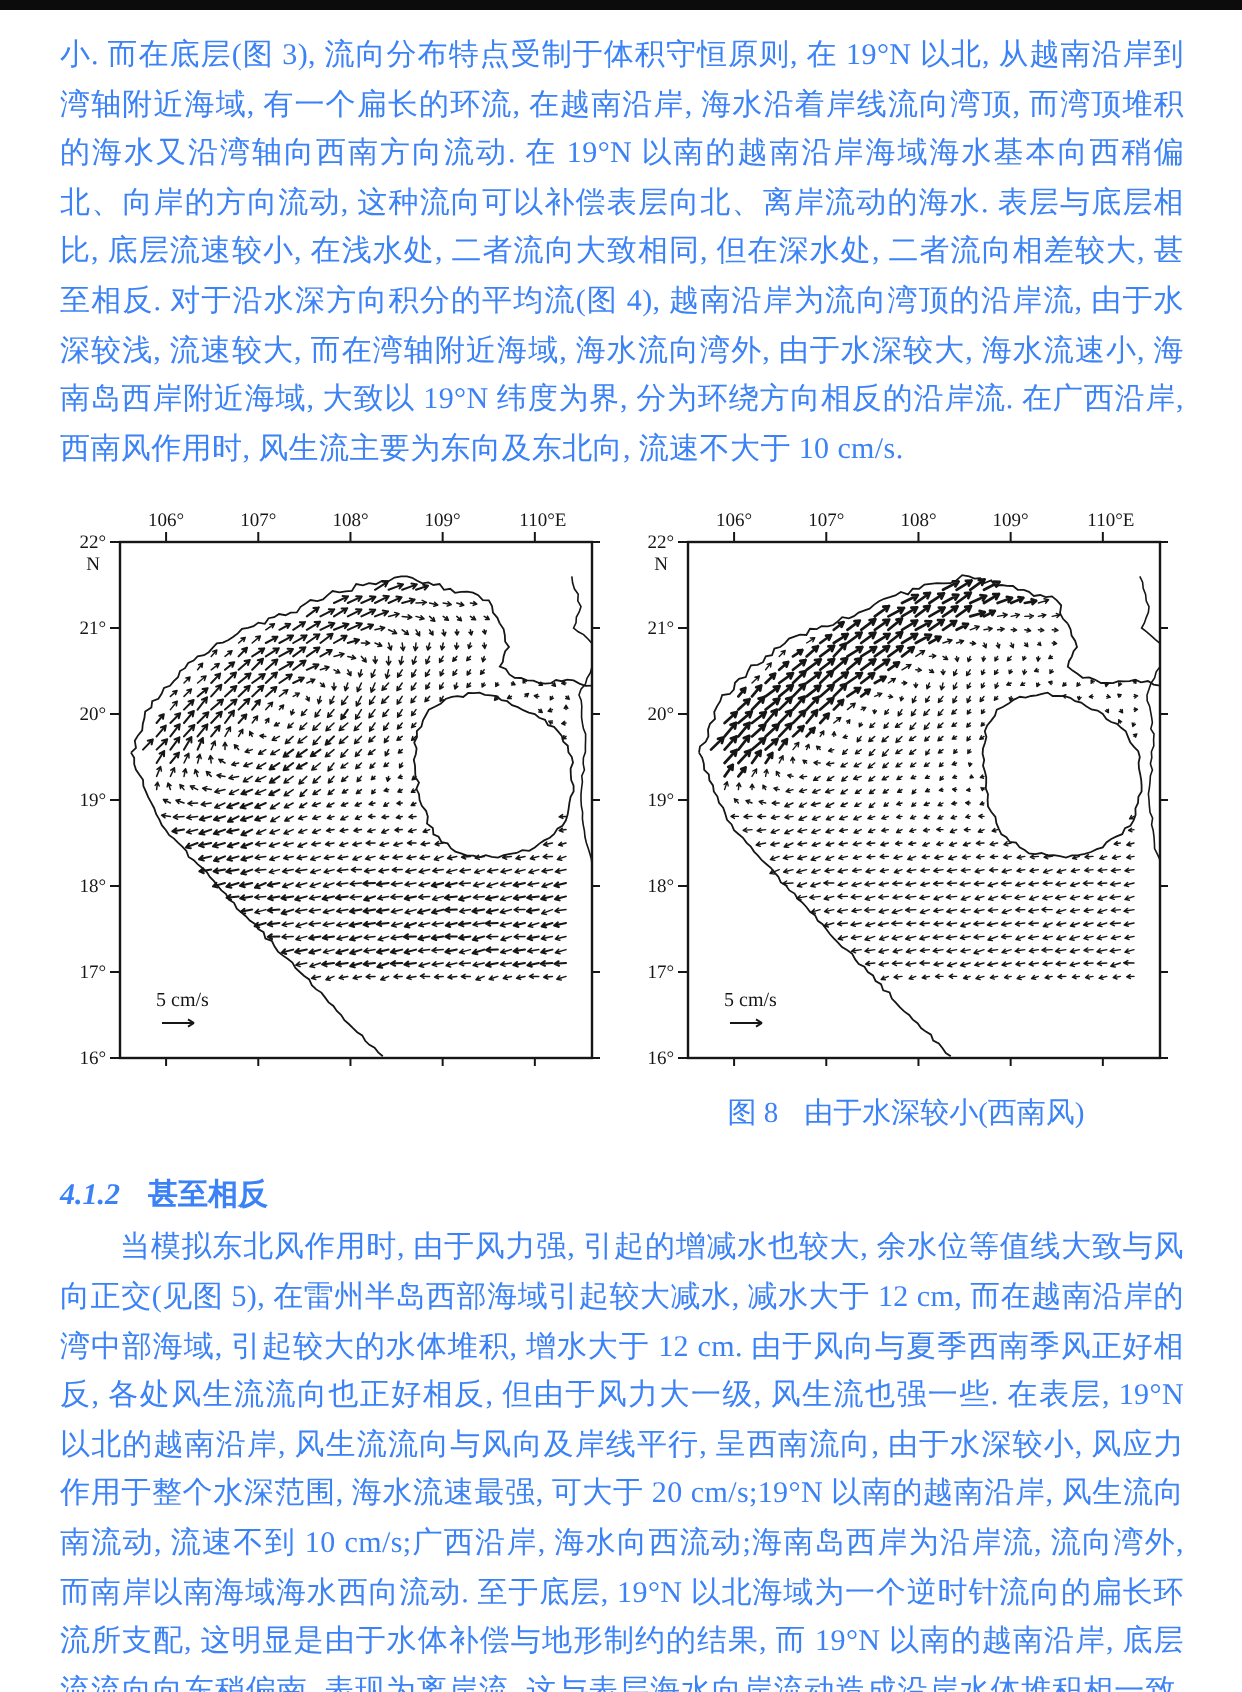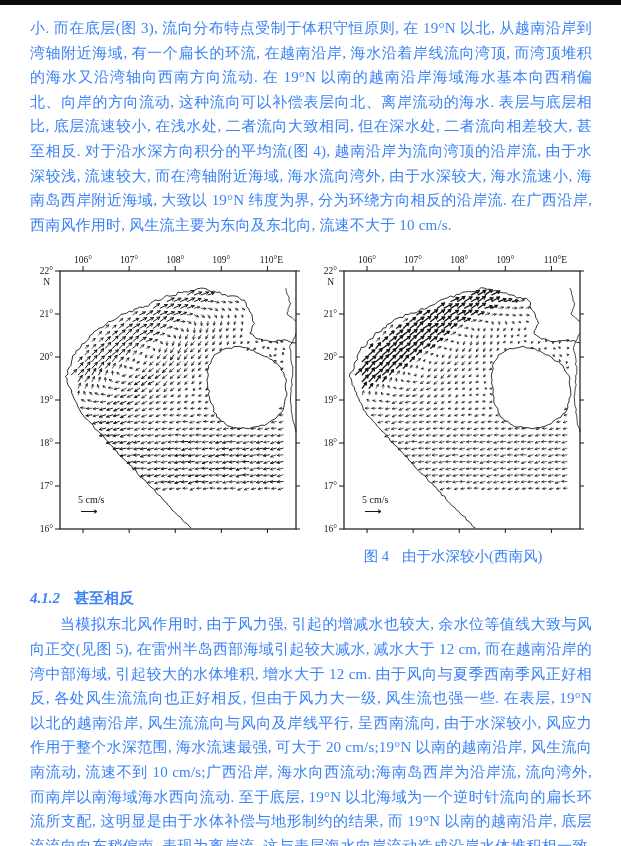--- a/index.html
+++ b/index.html
@@ -163,7 +163,7 @@
             <path d="M51 258.5L67 258.5M67 258.5L64 256.7M67 258.5L64 260.3" fill="none" stroke="#161616" stroke-width="1"></path>
           </svg>
         <div class="figcaption">
-          <span class="figlabel">图 4</span><span>由于水深较小(西南风)</span>
+          <span class="figlabel">图 8</span><span>由于水深较小(西南风)</span>
         </div>
       </div>
     </div>

